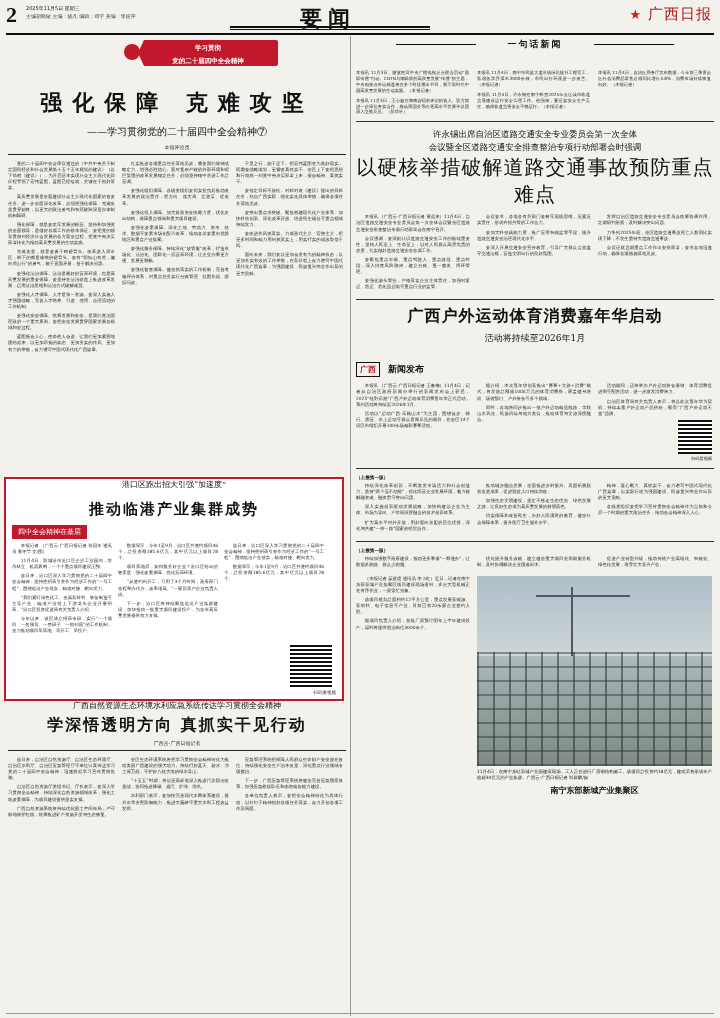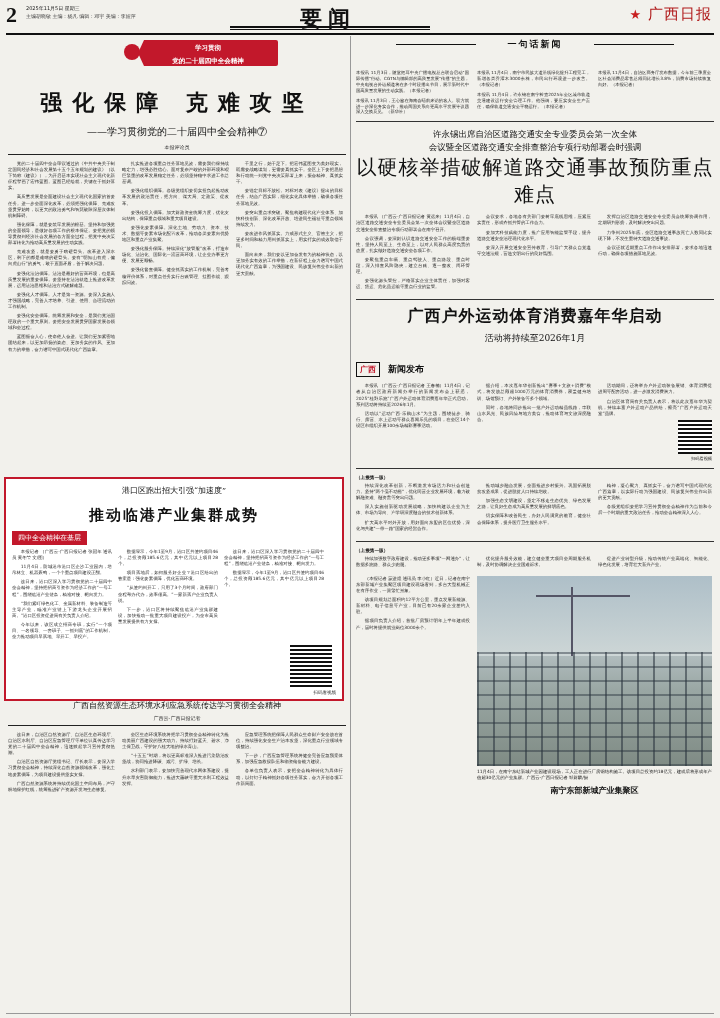--- a/index.html
+++ b/index.html
@@ -47,7 +47,7 @@
 
   
   .boxfeat{position:absolute;left:4px;top:477px;width:336px;height:220px;border:2.5px solid #c2182b;background:#fff;}
-  .bf-head{text-align:center;padding-top:6px;}
+  .bf-head{text-align:center;}
   .bf-kicker{font-size:8px;font-family:"DejaVu Serif",serif;}
   .bf-title{font-size:15px;font-weight:bold;font-family:"DejaVu Serif",serif;letter-spacing:2px;margin-top:10px;}
   .bf-tag{margin:5px 0 0 6px;display:inline-block;background:#c2182b;color:#fff;font-size:7px;padding:2px 6px;}

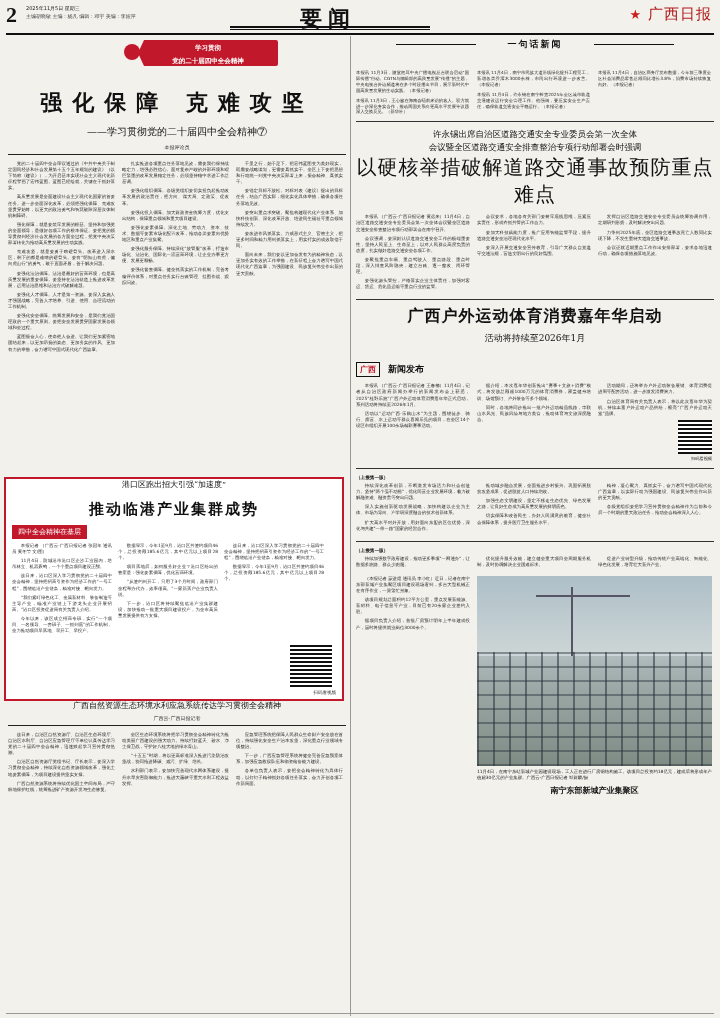--- a/index.html
+++ b/index.html
@@ -199,6 +199,7 @@
 
   <div class="left2">
     <div class="headline2-k">广西自然资源生态环境水利应急系统传达学习贯彻全会精神</div>
+    <div class="headline2">学深悟透明方向    真抓实干见行动</div>
     <div class="byline2">广西云-广西日报记者</div>
     <div class="rule-thin"></div>
     <div class="cols3">

